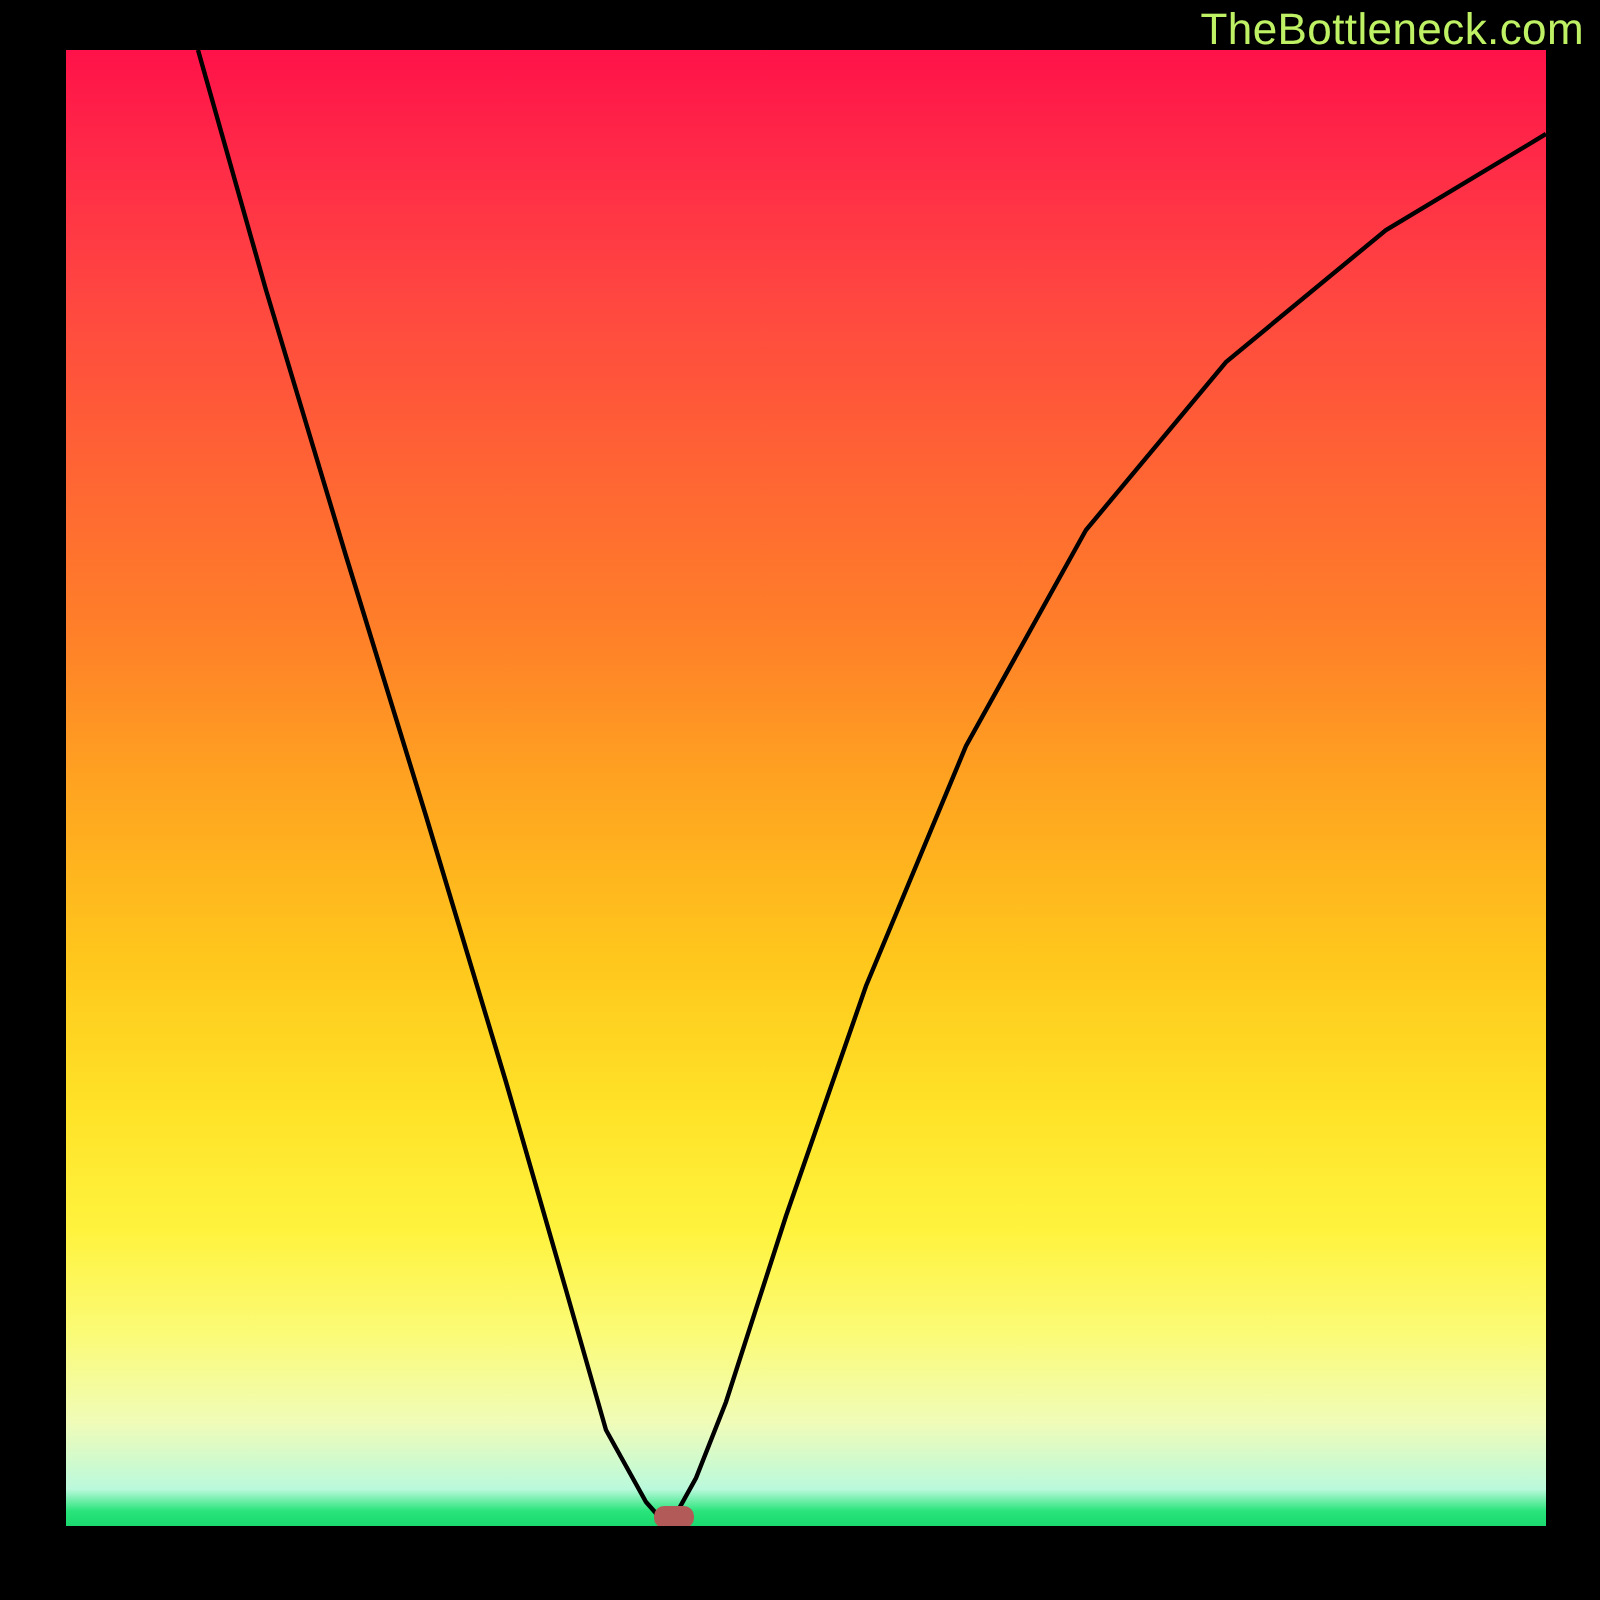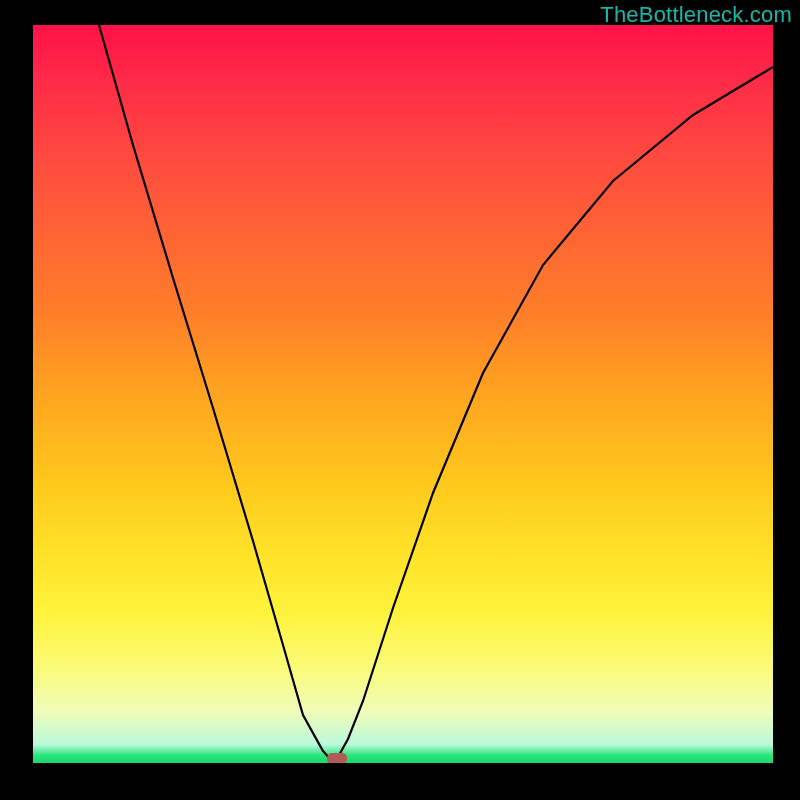--- a/index.html
+++ b/index.html
@@ -15,7 +15,7 @@
     position: absolute;
     top: 2px;
     right: 8px;
-    color: #14b8a6;
+    color: #bef264;
     font-size: 22px;
     font-weight: 500;
     z-index: 5;

